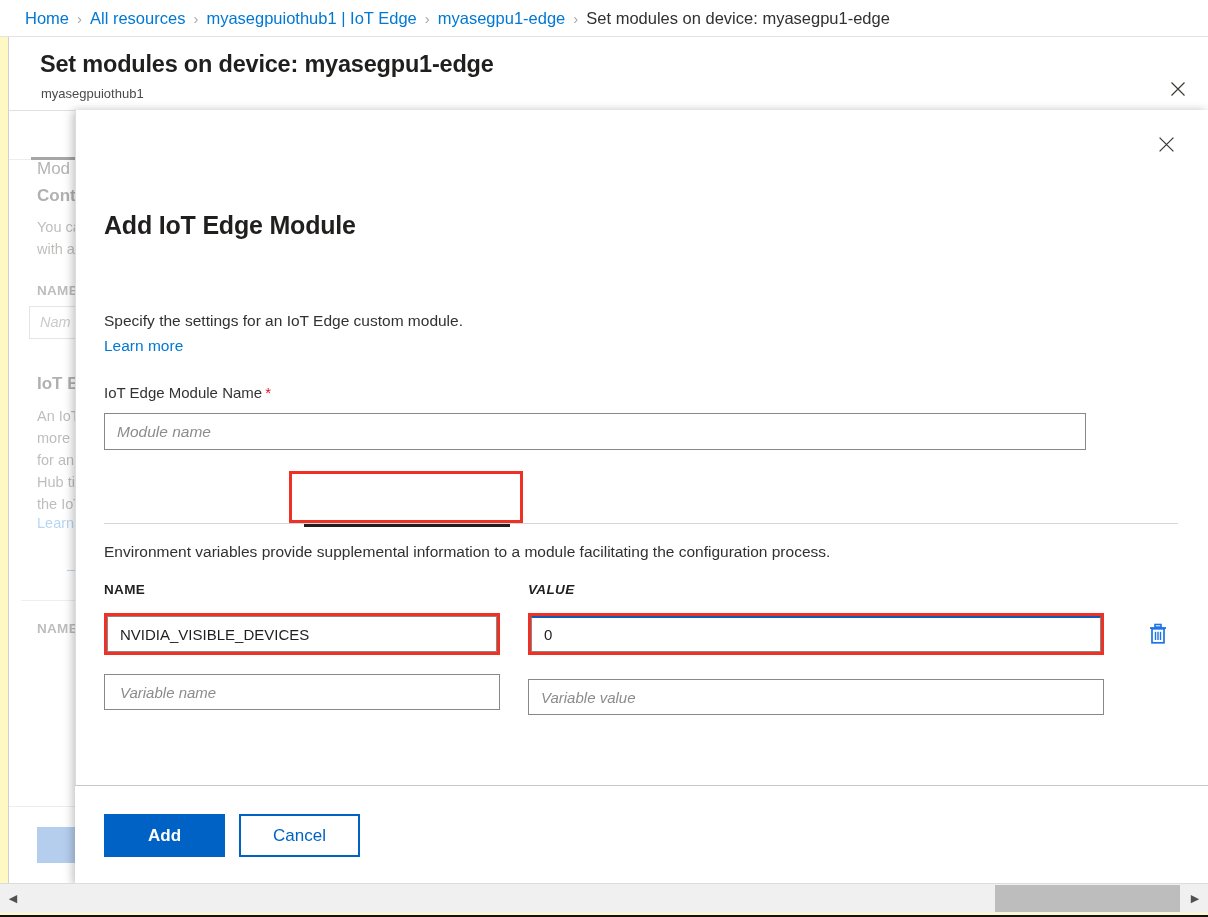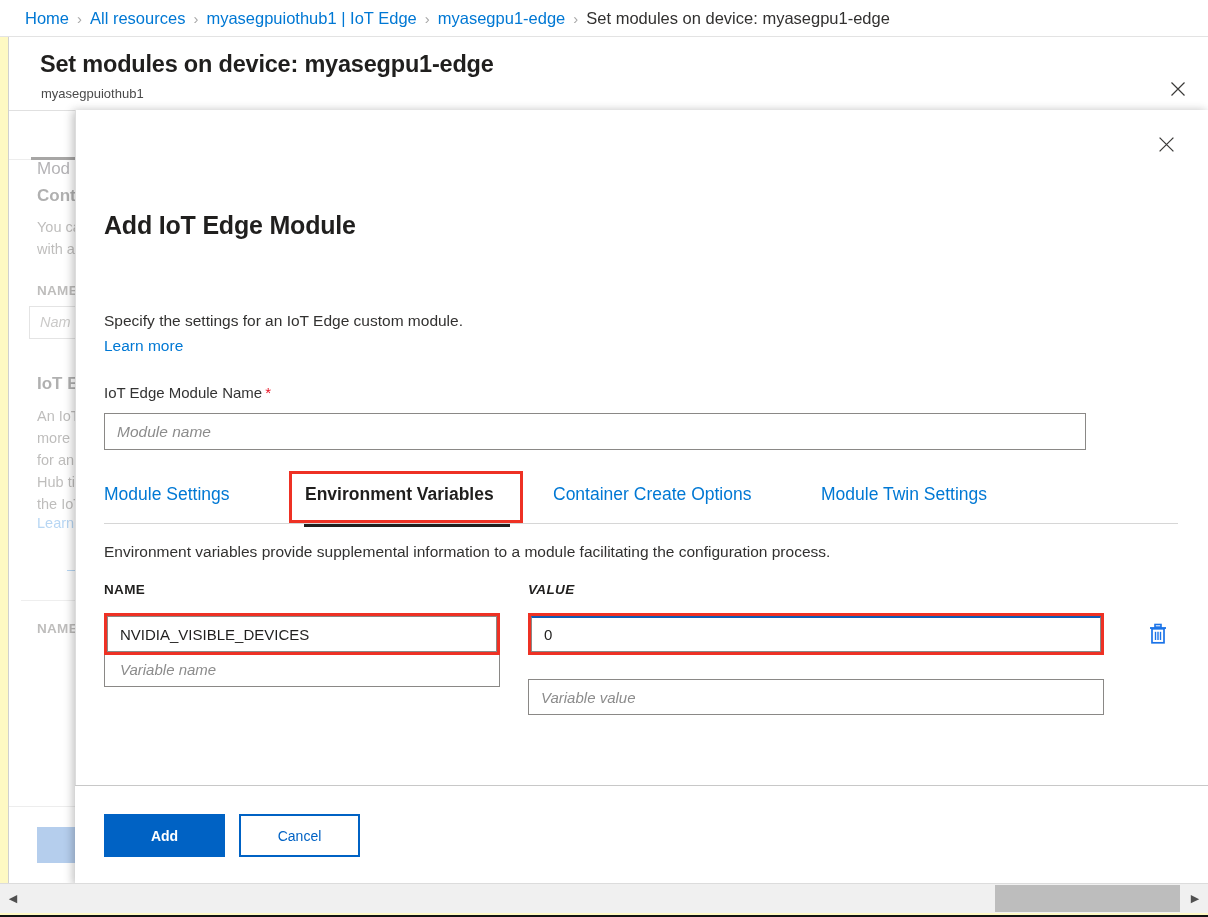--- a/index.html
+++ b/index.html
@@ -483,12 +483,6 @@
   </div>
   <input class="module-name-input" type="text" placeholder="Module name" value="" style="">
 
-  <div class="tabbar">
-    <div class="tab" style="left:0px;">Module Settings</div>
-    <div class="tab active" style="left:201px;">Environment Variables</div>
-    <div class="tab" style="left:449px;">Container Create Options</div>
-    <div class="tab" style="left:717px;">Module Twin Settings</div>
-  </div>
   <div class="tabbar-rule"></div>
   <div class="tab-active-underline"></div>
 

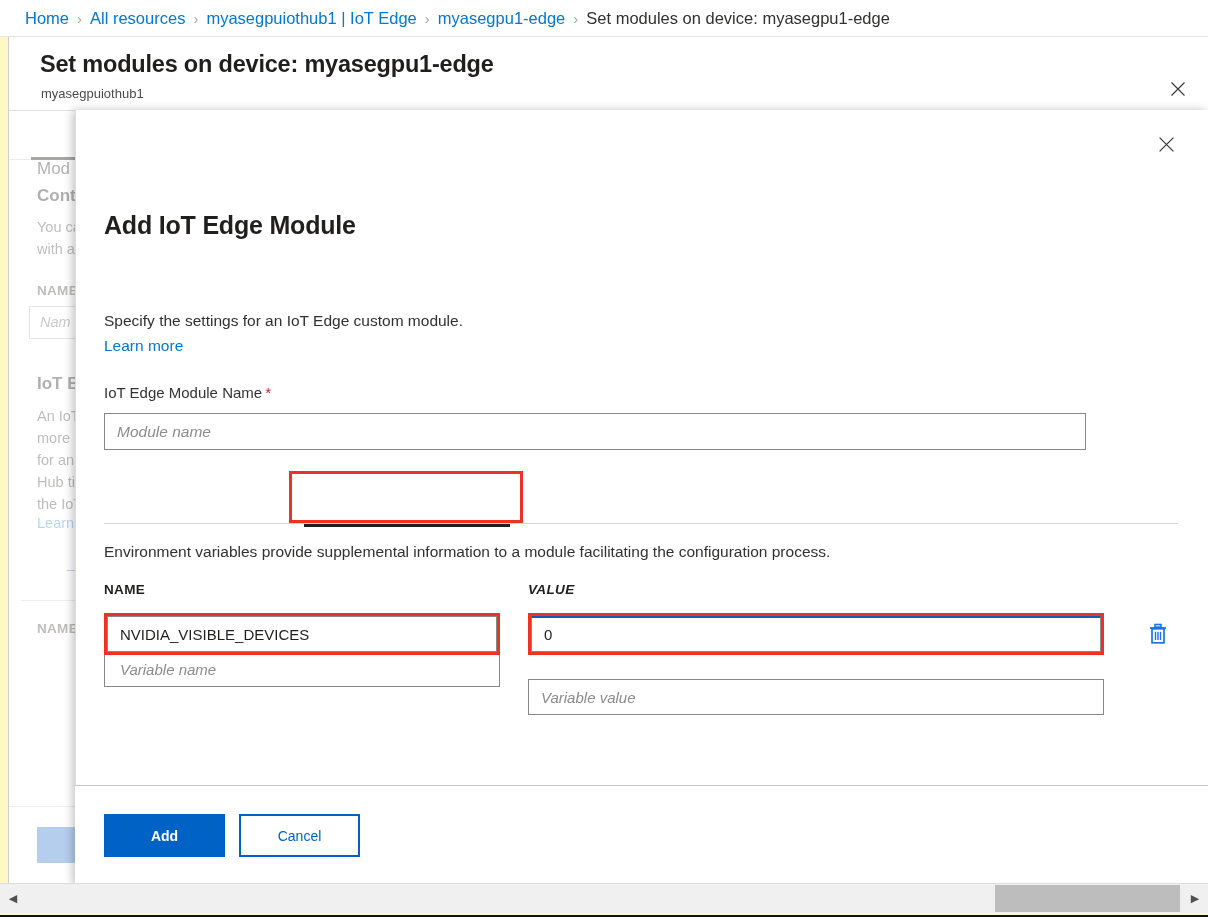--- a/index.html
+++ b/index.html
@@ -333,7 +333,7 @@
   }
   #env-name-1  { left: 107px; top: 616px; width: 390px; }
   #env-value-1 { left: 531px; top: 616px; width: 570px; }
-  #env-name-2  { left: 104px; top: 651px; width: 396px; padding-left: 15px; }
+  #env-name-2  { left: 104px; top: 674px; width: 396px; padding-left: 15px; }
   #env-value-2 { left: 528px; top: 679px; width: 576px; }
 
   .delete-icon {

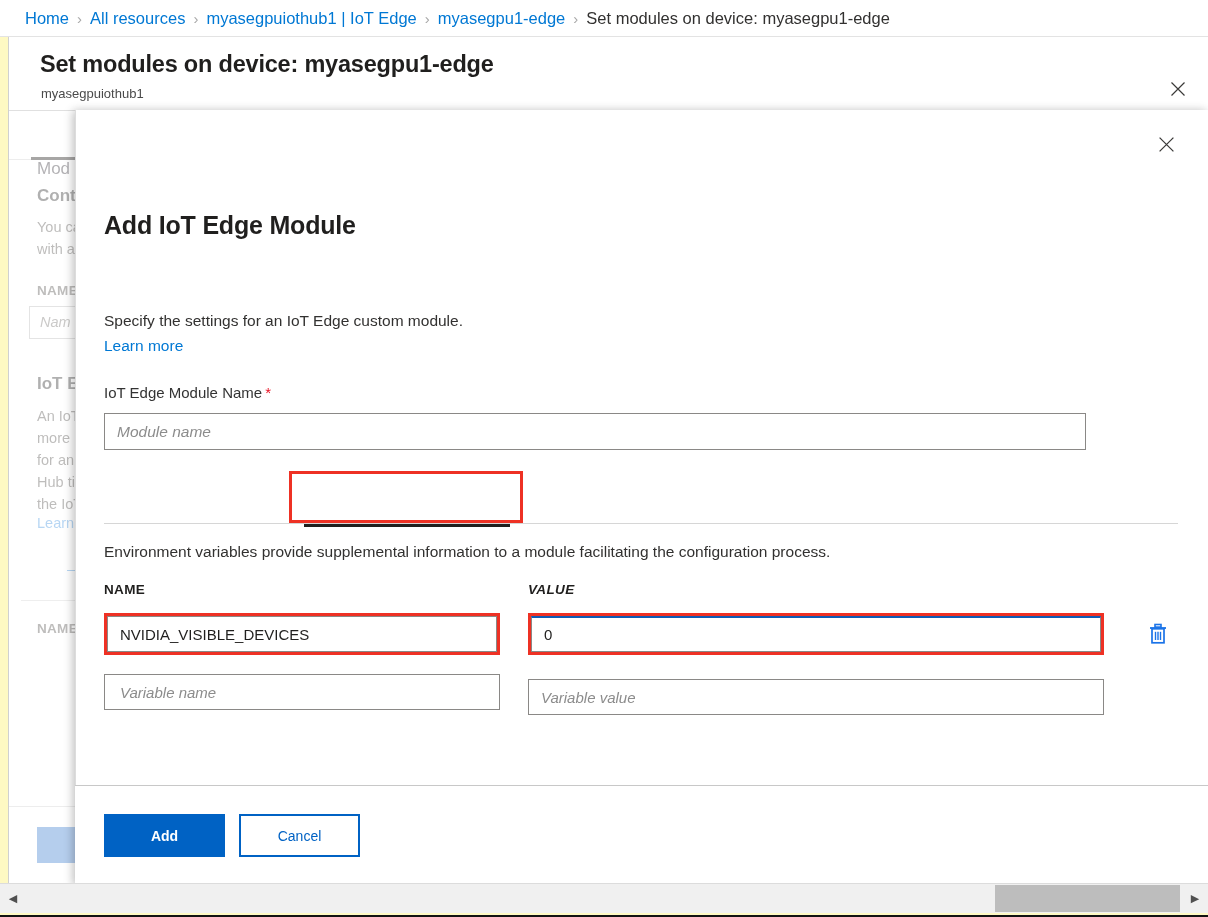--- a/index.html
+++ b/index.html
@@ -358,7 +358,7 @@
     top: 28px;
     height: 43px;
     font-family: "Segoe UI", "Liberation Sans", sans-serif;
-    font-size: 14px;
+    font-size: 17px;
     font-weight: 600;
     cursor: pointer;
     box-sizing: border-box;

